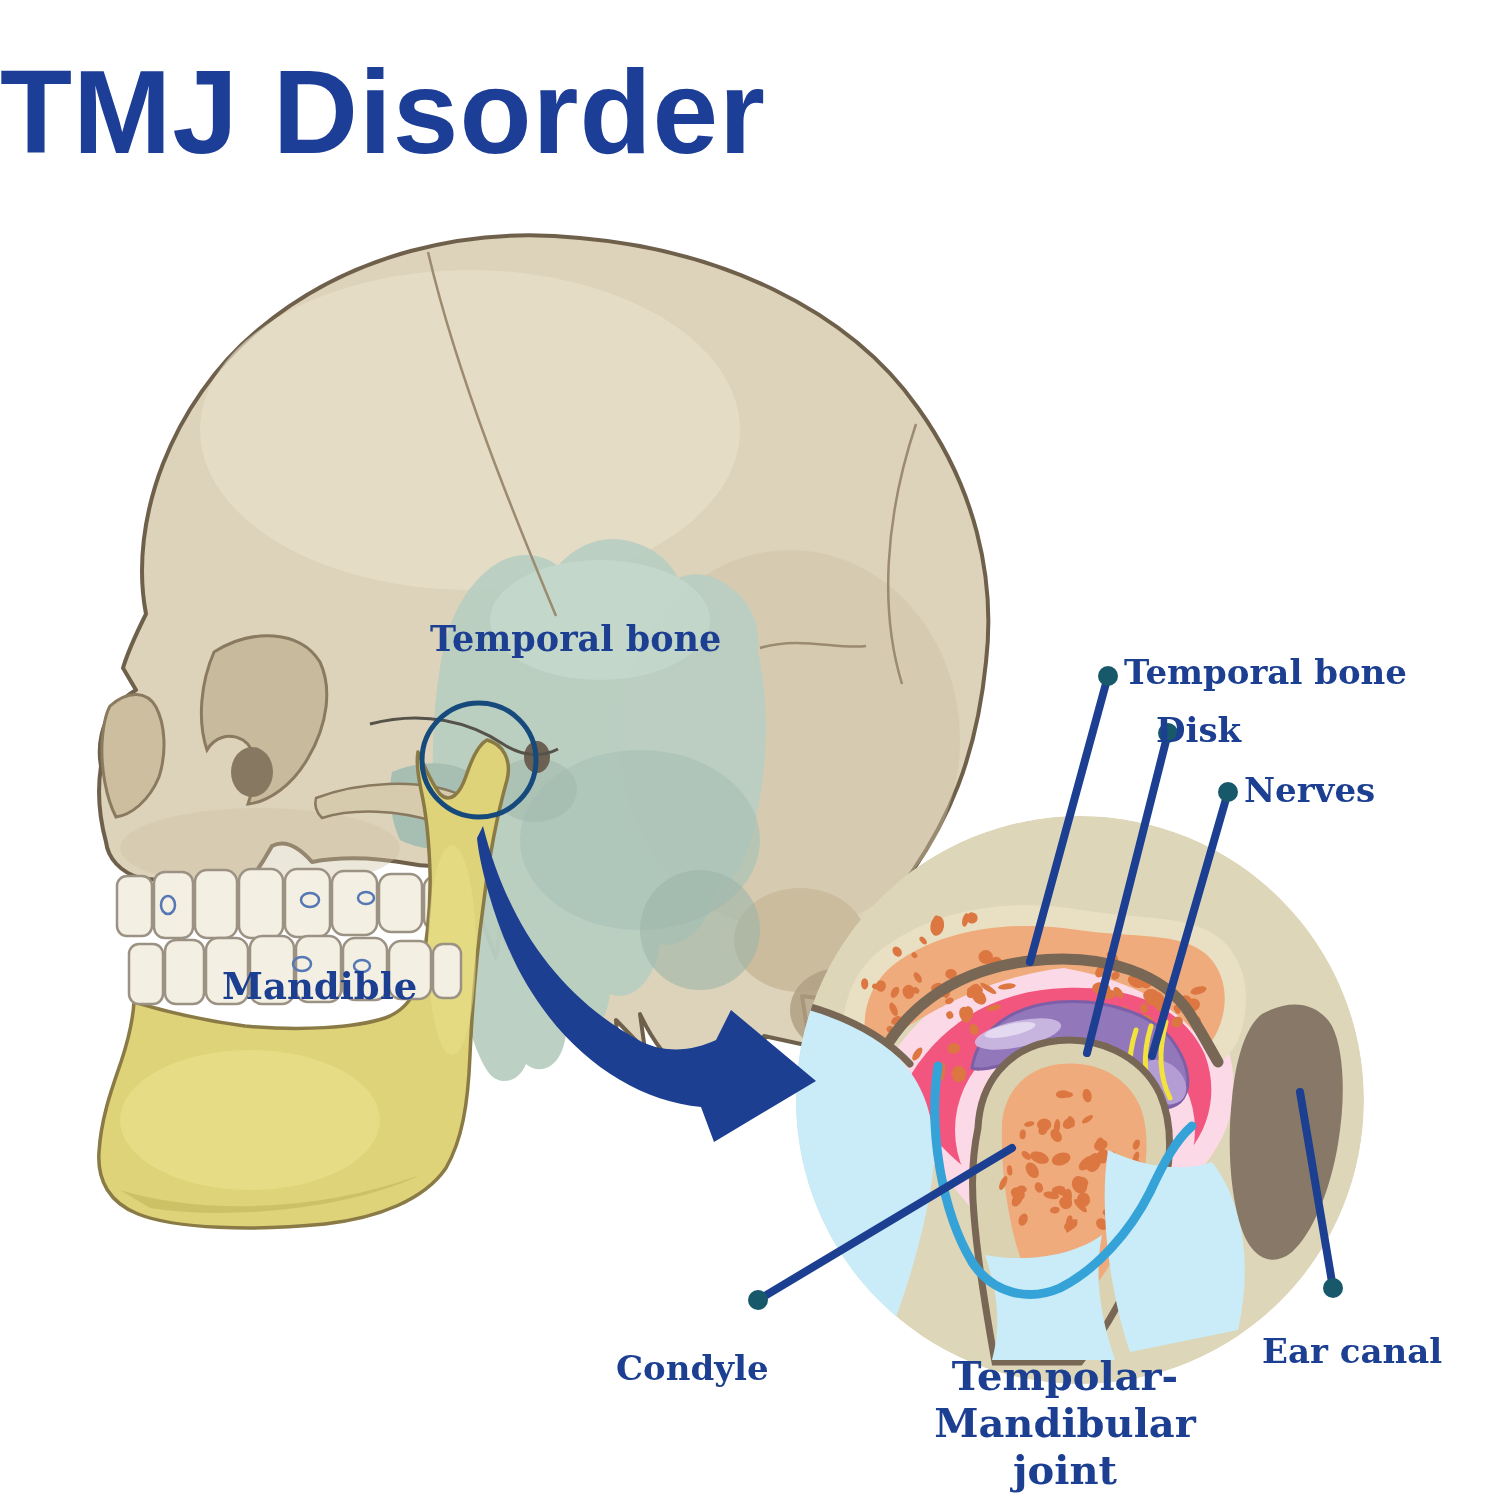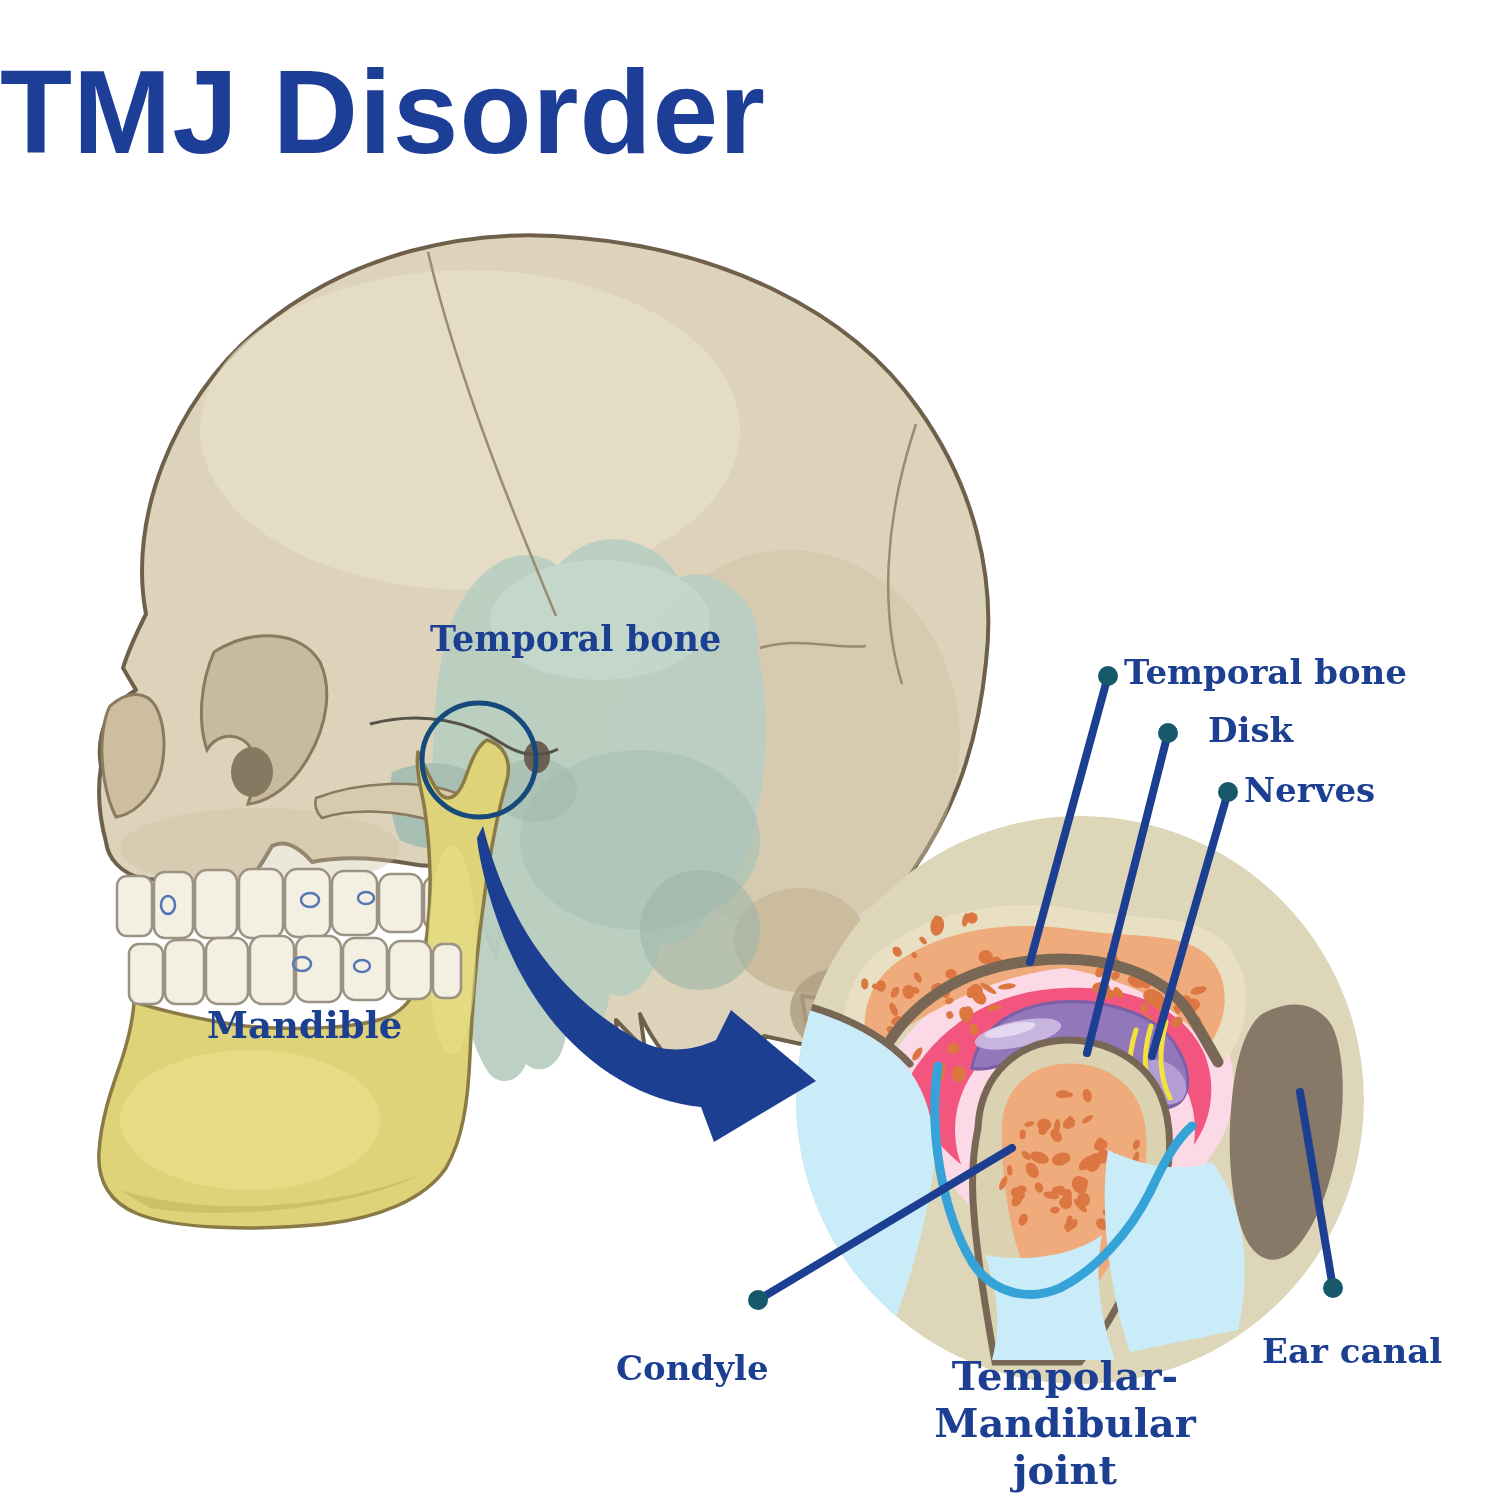--- a/index.html
+++ b/index.html
@@ -338,7 +338,7 @@
   <div class="lbl" style="left:207px;top:964px;font-size:37px;margin-top:39px;">Mandible</div>
 
   <div class="lbl" style="left:1124px;top:652px;">Temporal bone</div>
-  <div class="lbl" style="left:1208px;top:710px;">Disk</div>
+  <div class="lbl" style="left:1156px;top:710px;">Disk</div>
   <div class="lbl" style="left:1244px;top:770px;">Nerves</div>
   <div class="lbl" style="left:616px;top:1348px;">Condyle</div>
   <div class="lbl" style="left:1262px;top:1331px;">Ear canal</div>

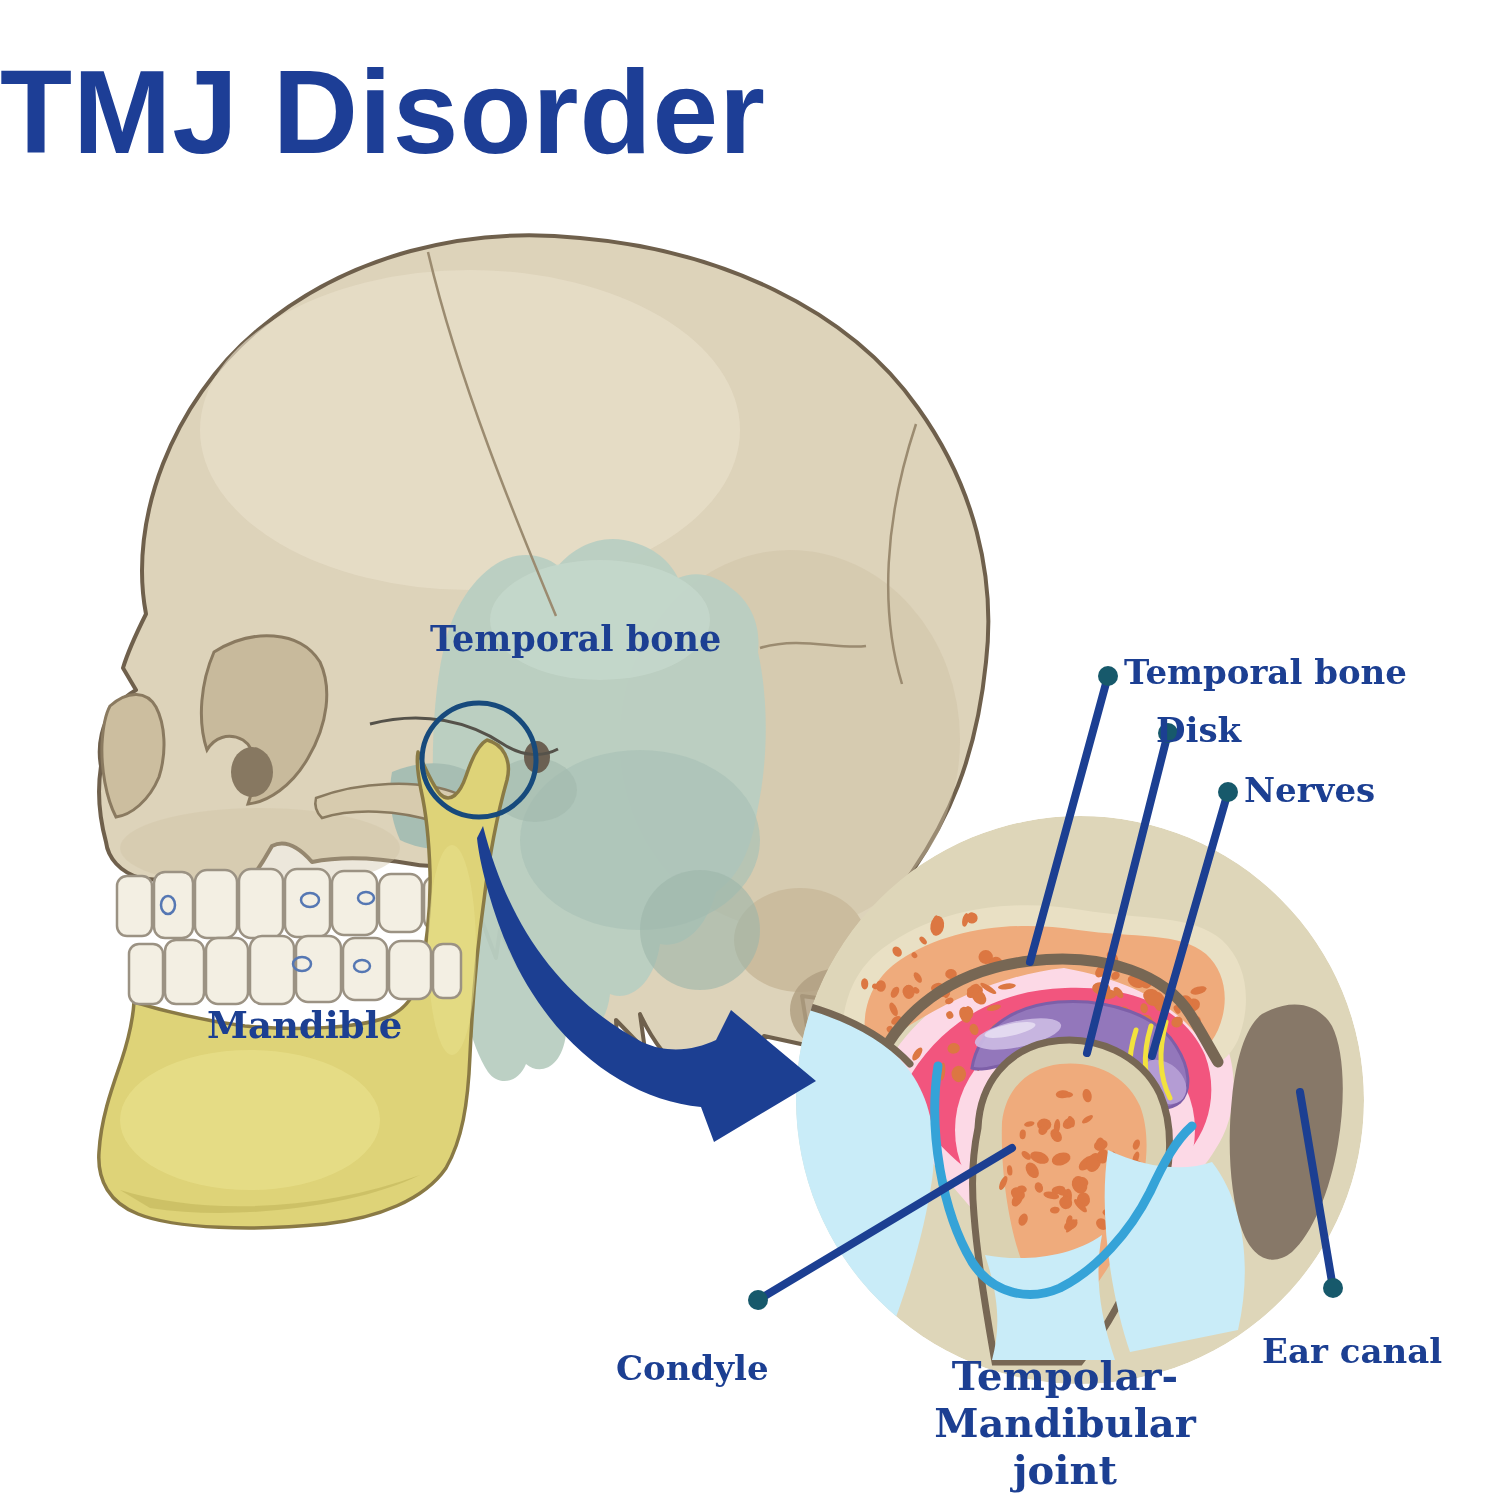--- a/index.html
+++ b/index.html
@@ -335,7 +335,7 @@
   </svg>
 
   <div class="lbl" style="left:430px;top:618px;font-size:35px;">Temporal bone</div>
-  <div class="lbl" style="left:207px;top:964px;font-size:37px;margin-top:39px;">Mandible</div>
+  <div class="lbl" style="left:222px;top:964px;font-size:37px;">Mandible</div>
 
   <div class="lbl" style="left:1124px;top:652px;">Temporal bone</div>
   <div class="lbl" style="left:1156px;top:710px;">Disk</div>

